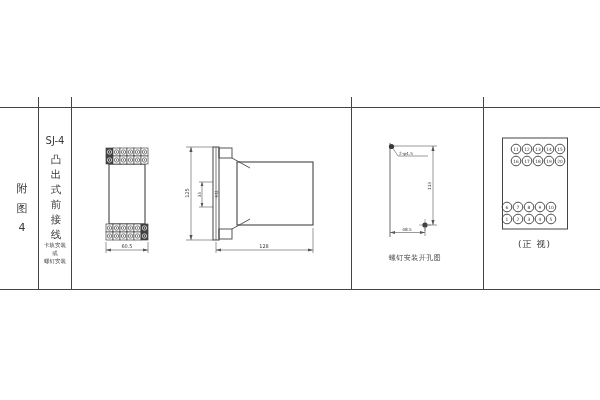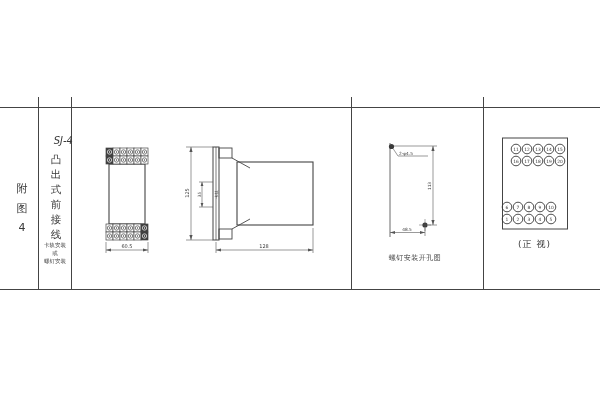--- a/index.html
+++ b/index.html
@@ -13,7 +13,7 @@
   .cap-lg{font-size:9px;letter-spacing:1px;}
   .vstack{position:absolute;display:flex;flex-direction:column;align-items:center;color:#3a3a3a;}
   #figure-label{left:10px;top:181px;width:24px;font-size:11px;gap:5px;}
-  #model-label{position:absolute;left:37px;top:135px;width:36px;text-align:right;font-size:10px;font-style:italic;}
+  #model-label{position:absolute;left:37px;top:135px;width:36px;text-align:center;font-size:10px;}
   #type-label{left:44px;top:153px;width:24px;font-size:10.5px;gap:1px;}
   #note-label{position:absolute;left:38px;top:241px;width:34px;text-align:center;
               font-size:5.5px;line-height:8px;}

